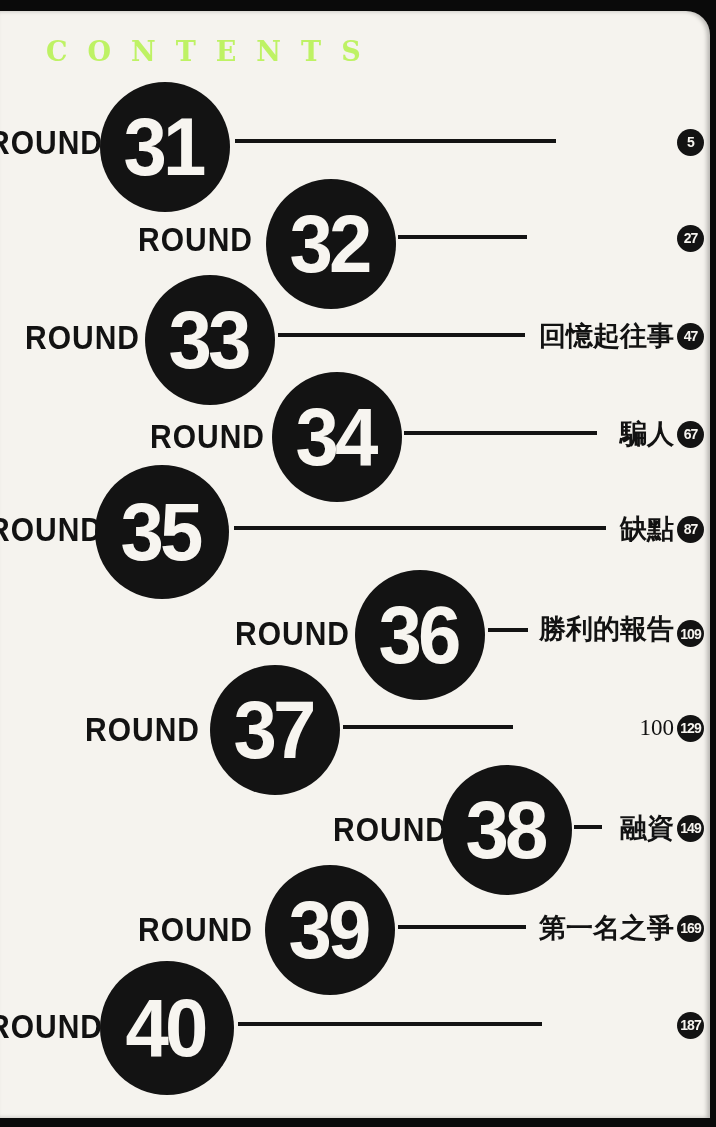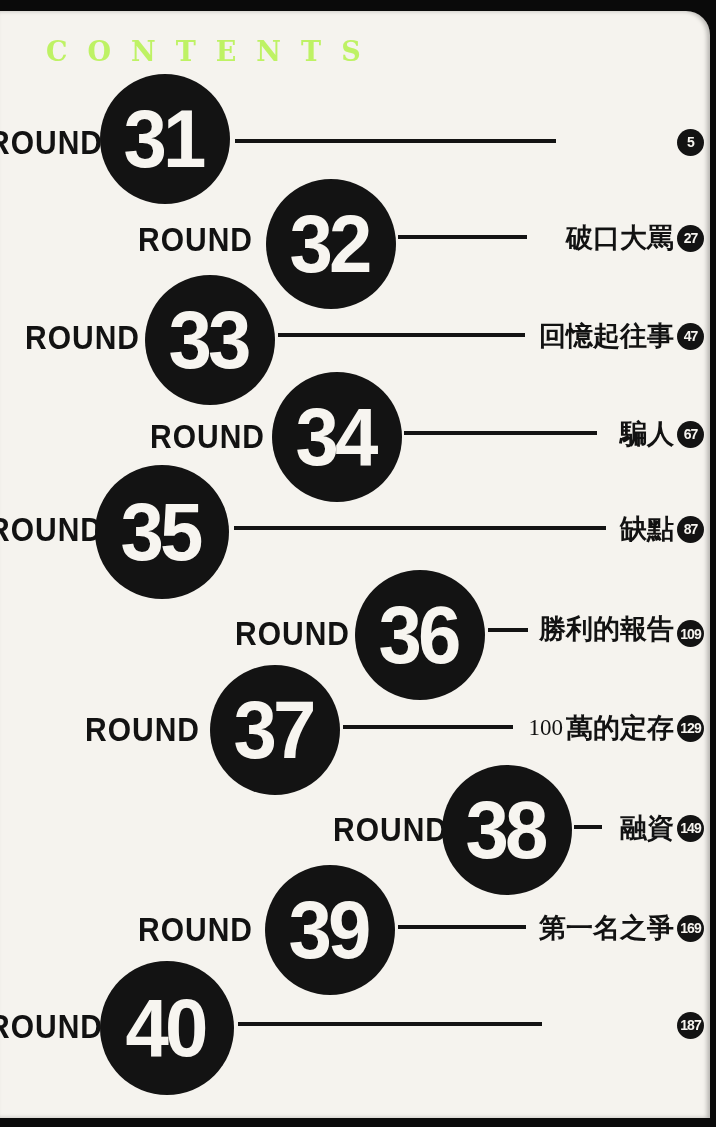--- a/index.html
+++ b/index.html
@@ -104,7 +104,7 @@
 
   <div>
     <span class="round" style="left:-12px; top:126px;">ROUND</span>
-    <div class="circle" style="left:100px; top:74px;">
+    <div class="circle" style="left:100px; top:82px;">
       <span class="num">31</span>
     </div>
     <div class="line" style="left:235px; top:139px; width:321px;"></div>

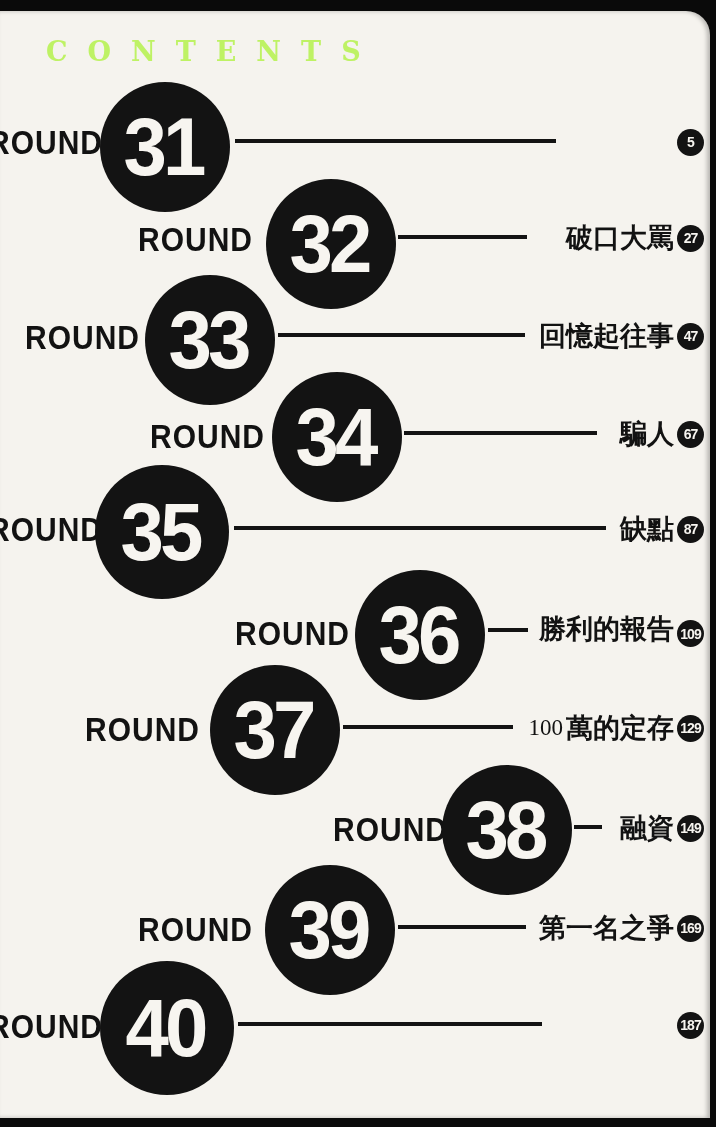--- a/index.html
+++ b/index.html
@@ -122,7 +122,6 @@
     <div class="line" style="left:398px; top:235px; width:129px;"></div>
     <div class="title" style="top:222px;">
 
-      <span>破口大罵</span>
       <span class="badge">27</span>
     </div>
   </div>

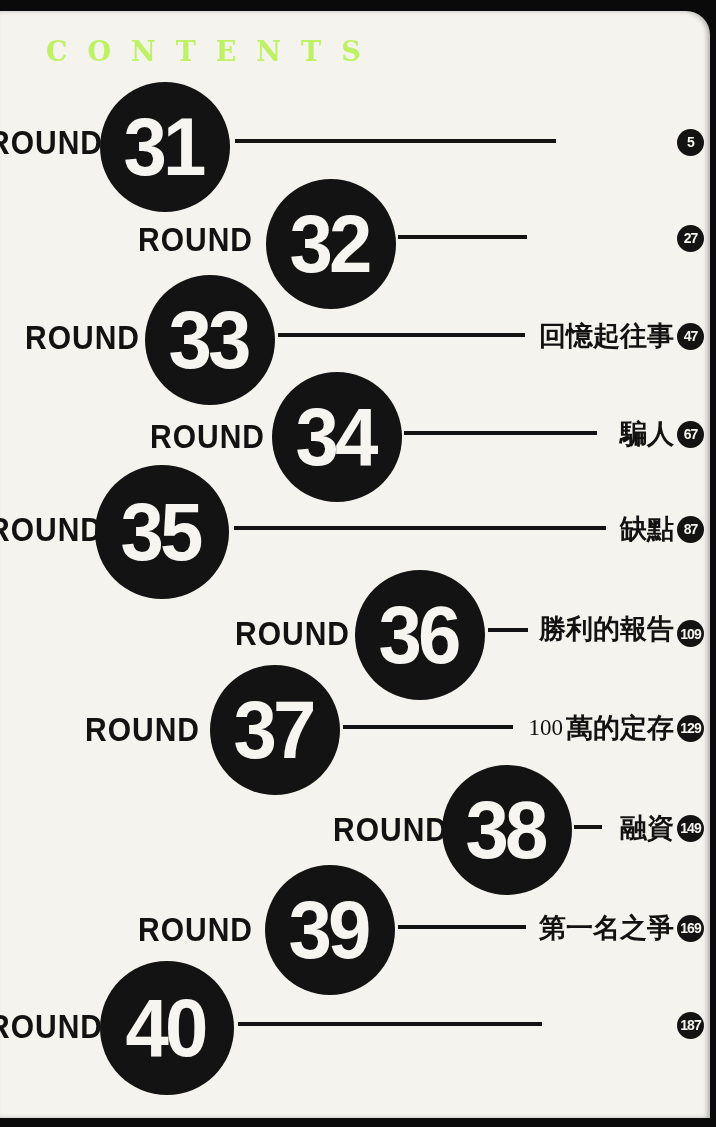--- a/index.html
+++ b/index.html
@@ -186,7 +186,6 @@
     <div class="line" style="left:343px; top:725px; width:170px;"></div>
     <div class="title" style="top:712px;">
       <span class="prefix">100</span>
-      <span>萬的定存</span>
       <span class="badge">129</span>
     </div>
   </div>

